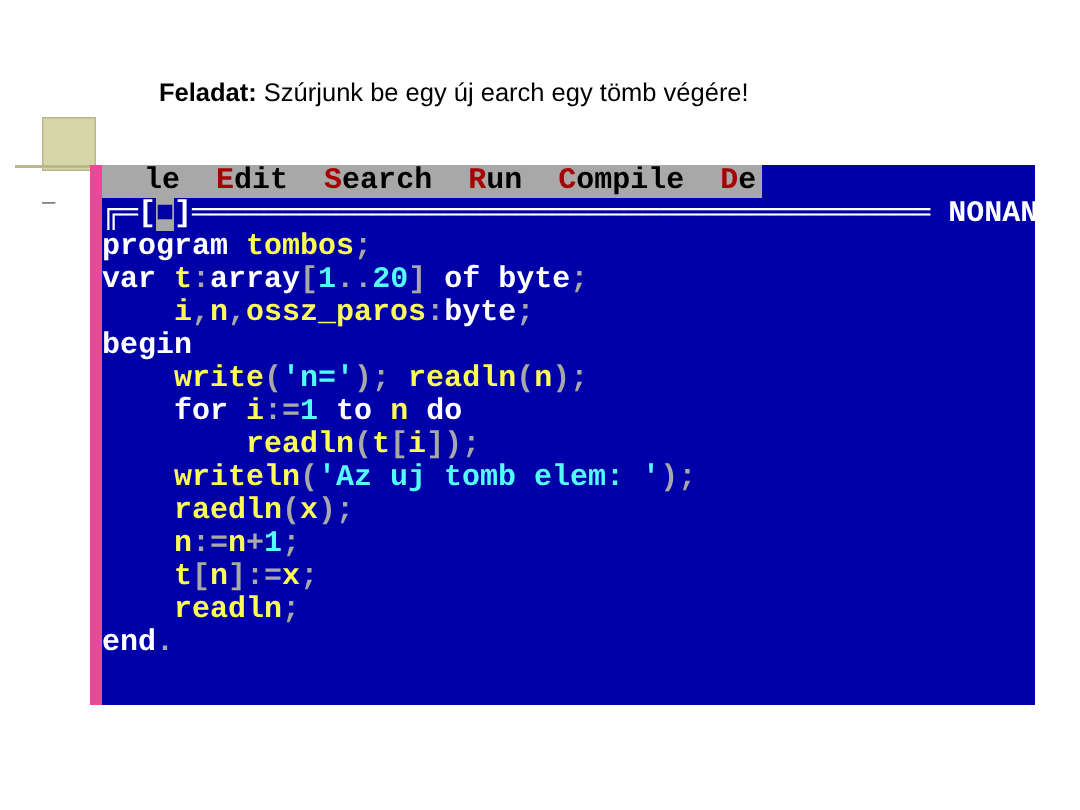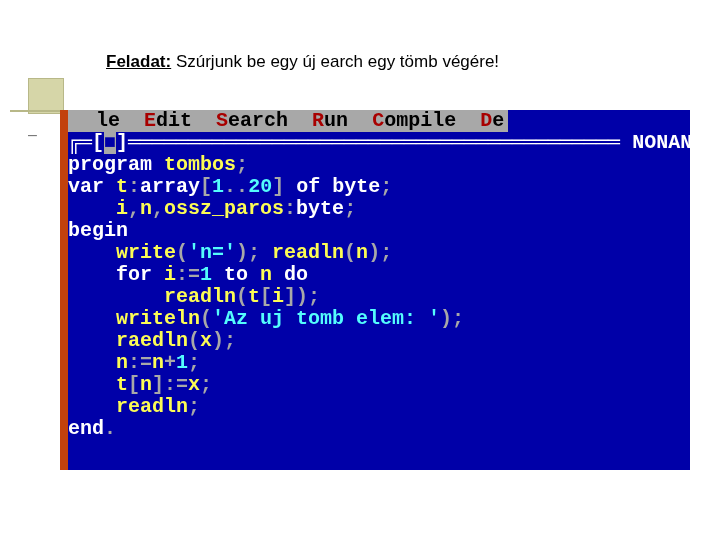--- a/index.html
+++ b/index.html
@@ -8,7 +8,7 @@
   .hline{position:absolute;left:10px;top:110px;width:130px;height:2px;background:#b8b888}
   .dash{position:absolute;left:28px;top:126px;color:#777;font-size:16px}
   .task{position:absolute;left:106px;top:52px;font-size:17px;color:#000}
-  .task .label{font-weight:bold;text-decoration:underline}
+  .task .label{font-weight:bold;}
   .ide-box{position:absolute;left:60px;top:110px;right:30px;bottom:70px;background:#c2410c}
   .ide{position:absolute;left:8px;top:0;right:0;bottom:0;background:#0000A8;font-family:"Courier New",monospace;font-size:20px;font-weight:bold;line-height:22px;color:#fff;white-space:pre;overflow:hidden}
   .menu{background:#A8A8A8;color:#000;padding:0 4px}

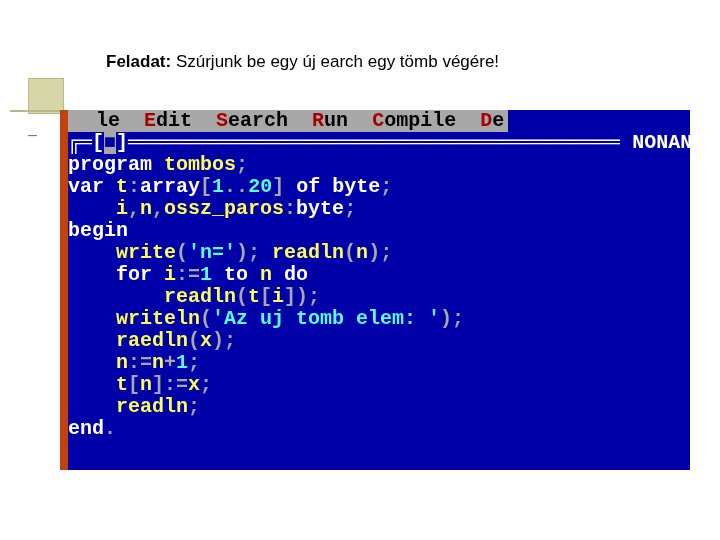--- a/index.html
+++ b/index.html
@@ -9,7 +9,7 @@
   .dash{position:absolute;left:28px;top:126px;color:#777;font-size:16px}
   .task{position:absolute;left:106px;top:52px;font-size:17px;color:#000}
   .task .label{font-weight:bold;}
-  .ide-box{position:absolute;left:60px;top:110px;right:30px;bottom:70px;background:#c2410c}
+  .ide-box{position:absolute;left:60px;top:110px;right:30px;bottom:70px;background:#ec4899}
   .ide{position:absolute;left:8px;top:0;right:0;bottom:0;background:#0000A8;font-family:"Courier New",monospace;font-size:20px;font-weight:bold;line-height:22px;color:#fff;white-space:pre;overflow:hidden}
   .menu{background:#A8A8A8;color:#000;padding:0 4px}
   .hot{color:#A80000}

